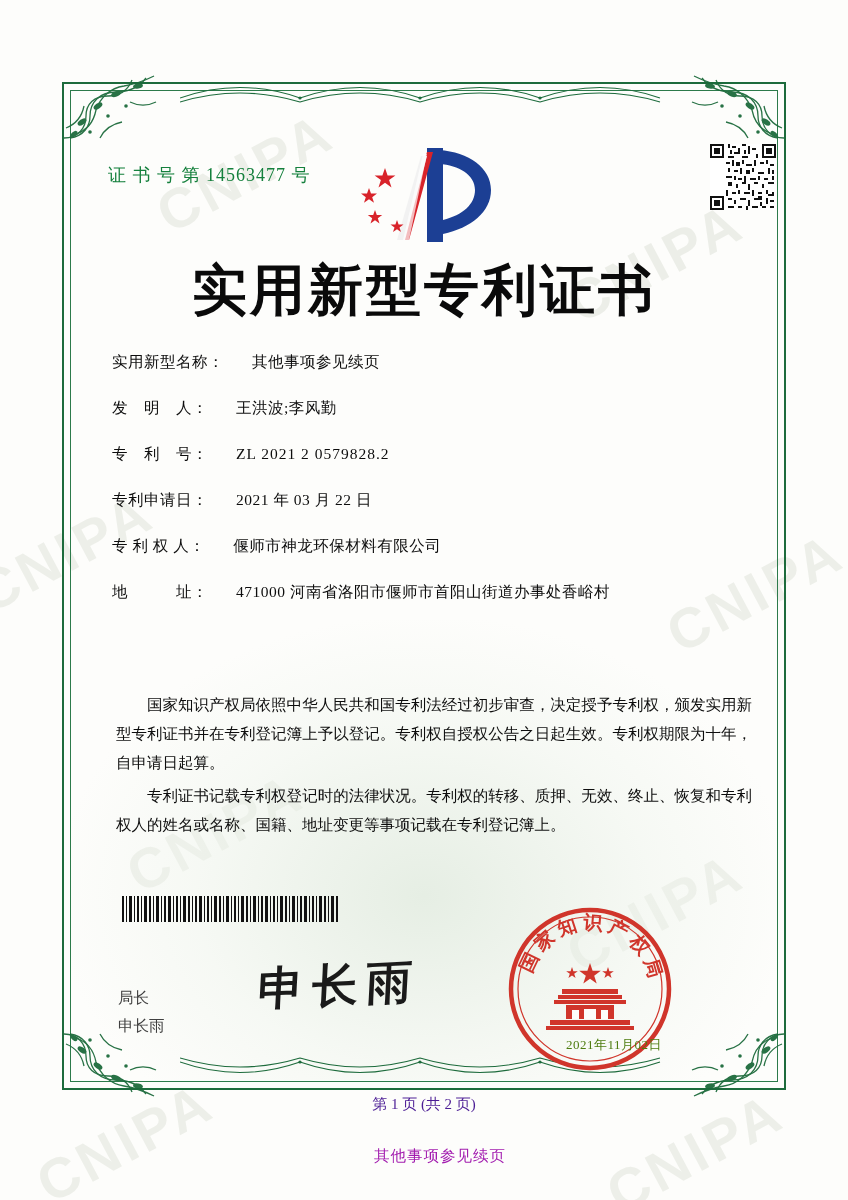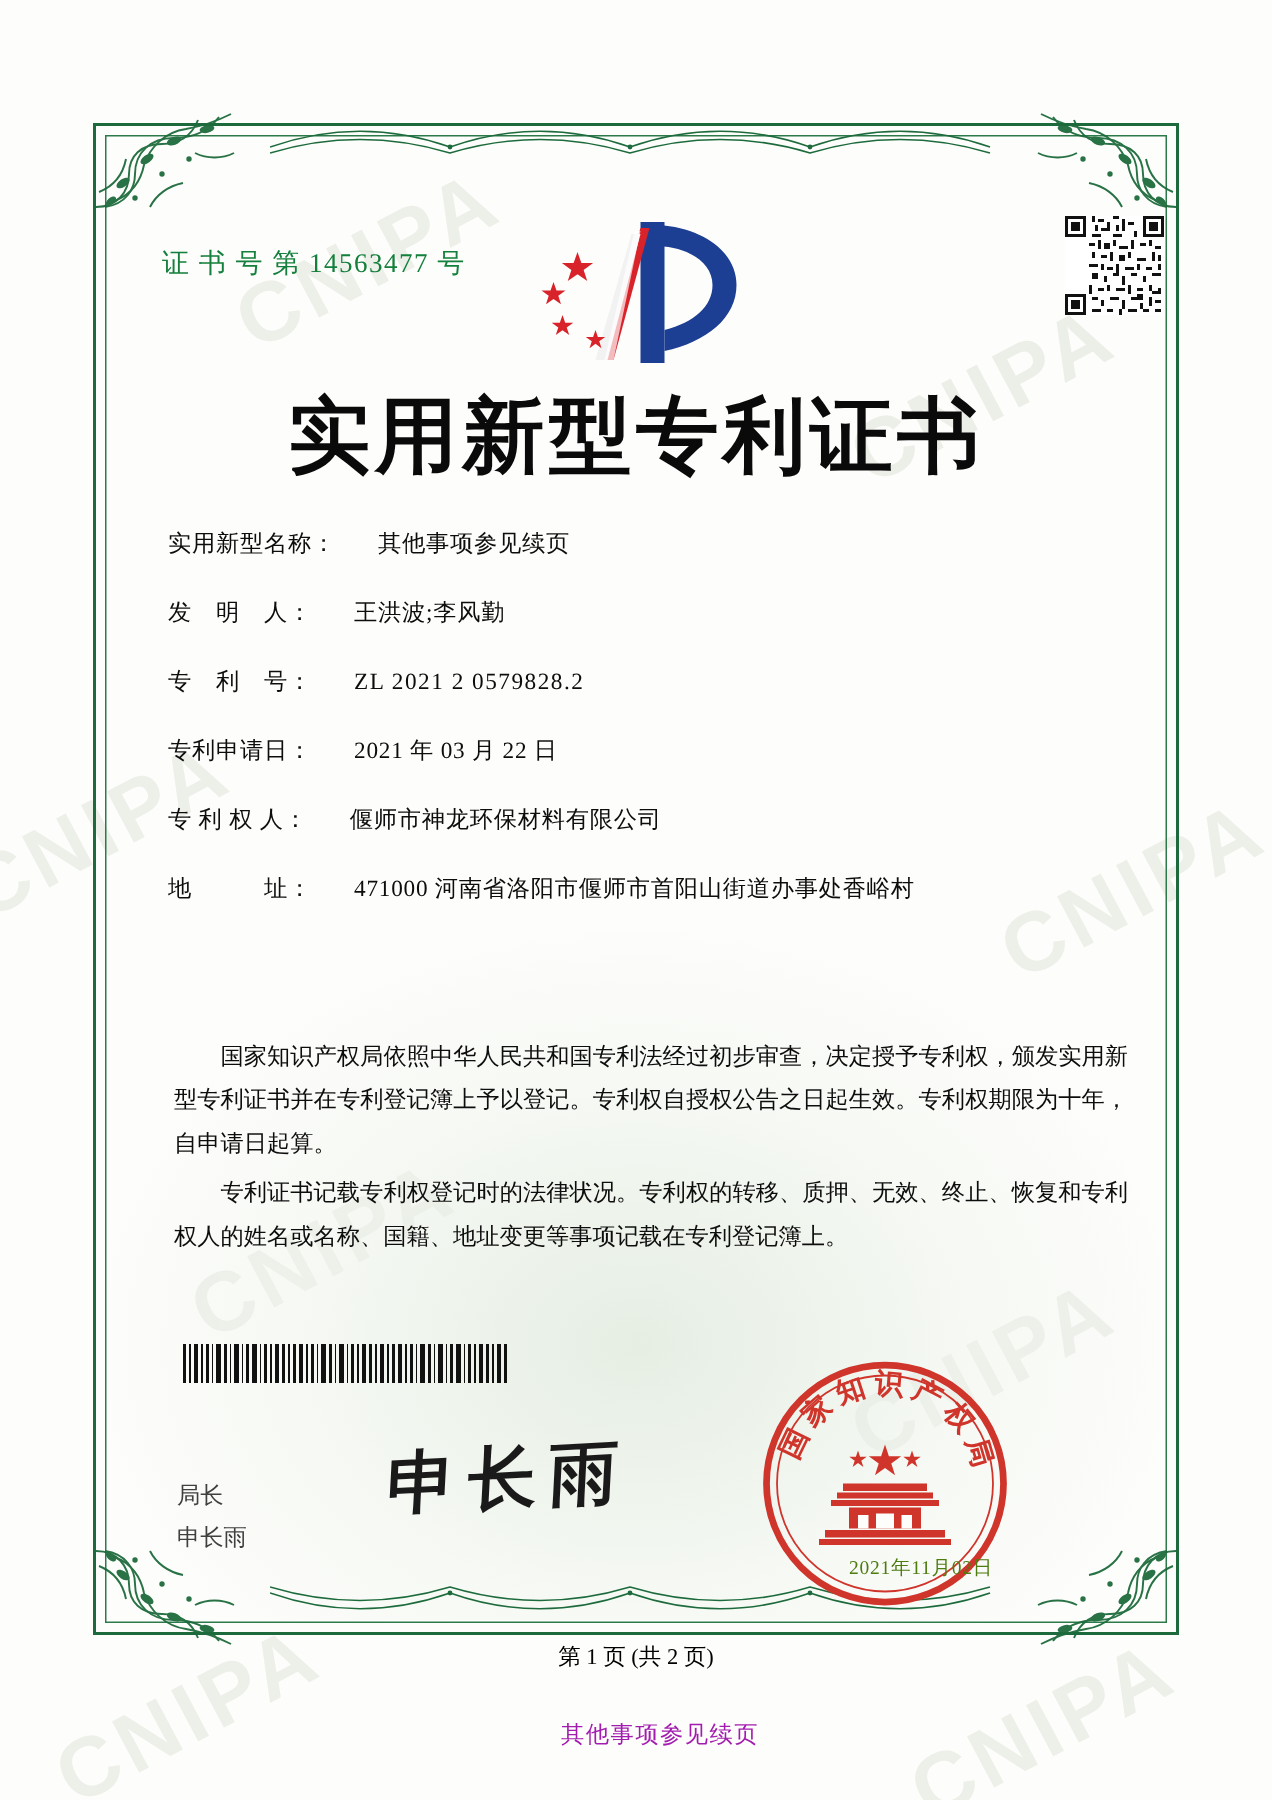--- a/index.html
+++ b/index.html
@@ -200,7 +200,7 @@
     left: 0; right: 0; top: 1095px;
     text-align: center;
     font-size: 15px;
-    color: #000000;
+    color: #4c1d95;
   }
   .footer-note {
     position: absolute;

